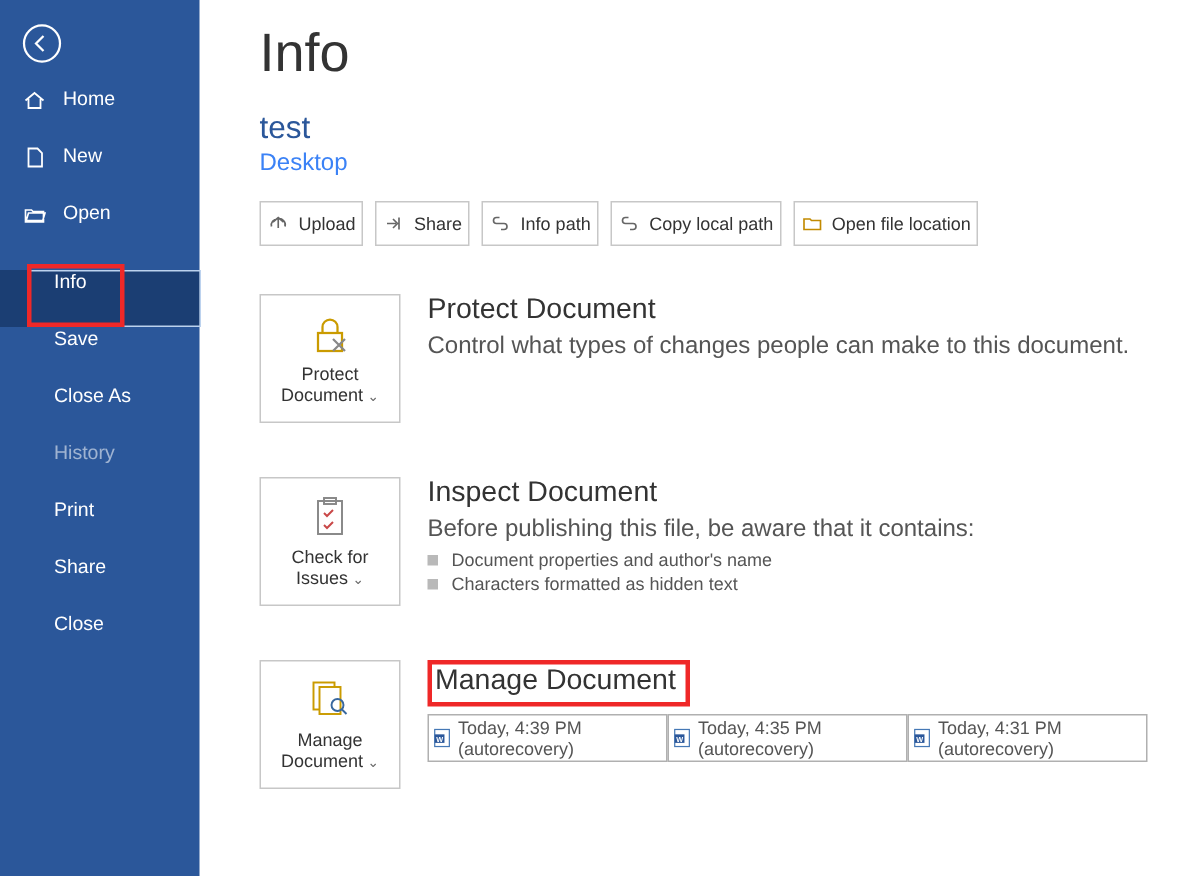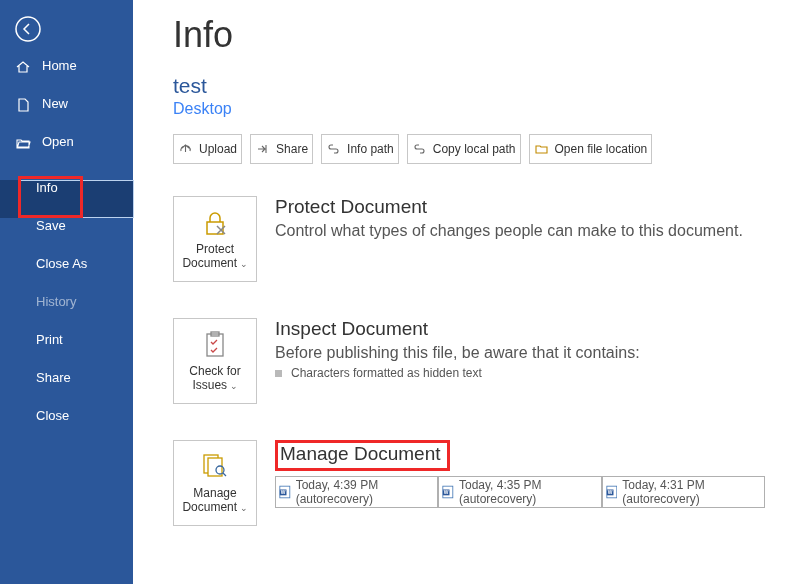--- a/index.html
+++ b/index.html
@@ -21,7 +21,7 @@
 .action-row{display:flex;gap:8px;margin-bottom:32px}
 .action-btn{display:flex;align-items:center;gap:6px;height:30px;padding:0 4px;background:#fff;border:1px solid #c7c7c7;font-size:12px;color:#333;cursor:pointer}
 .section{display:flex;gap:18px;margin-bottom:36px;align-items:flex-start}
-.tile{width:84px;height:86px;border:1px solid #c7c7c7;background:#fff;display:flex;flex-direction:column;align-items:center;justify-content:center;gap:4px;cursor:pointer;flex-shrink:0}
+.tile{width:94px;height:86px;border:1px solid #c7c7c7;background:#fff;display:flex;flex-direction:column;align-items:center;justify-content:center;gap:4px;cursor:pointer;flex-shrink:0}
 .tile-label{font-size:12px;text-align:center;color:#333;line-height:1.2}
 .chev{font-size:9px;color:#666;margin-left:3px}
 .section-body{flex:1}

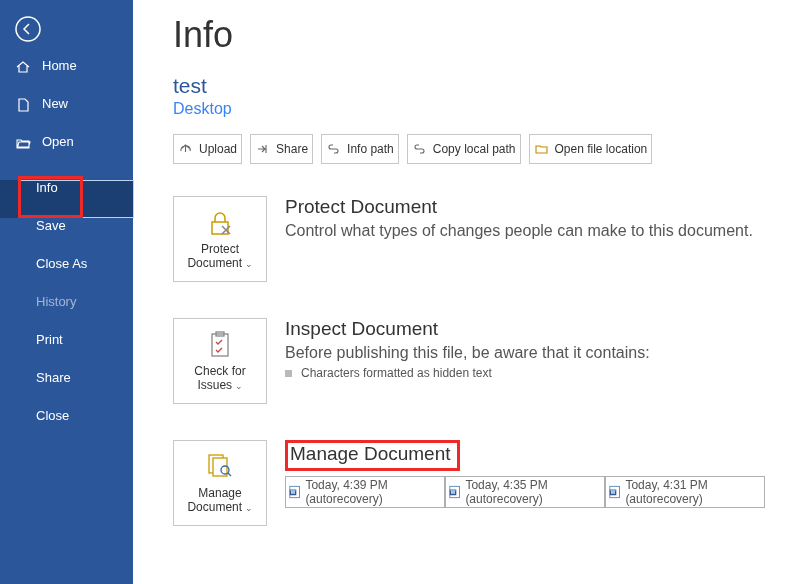--- a/index.html
+++ b/index.html
@@ -167,6 +167,10 @@
       <ul class="bullet-list">
         <li>
             <span class="bullet-sq"></span>
+            <span>Document properties and author's name</span>
+          </li>
+        <li>
+            <span class="bullet-sq"></span>
             <span>Characters formatted as hidden text</span>
           </li>
       </ul>

